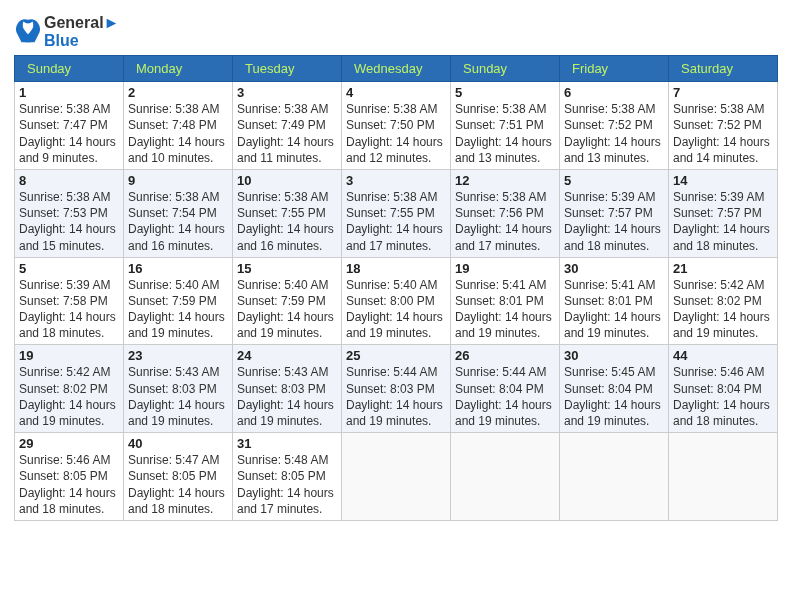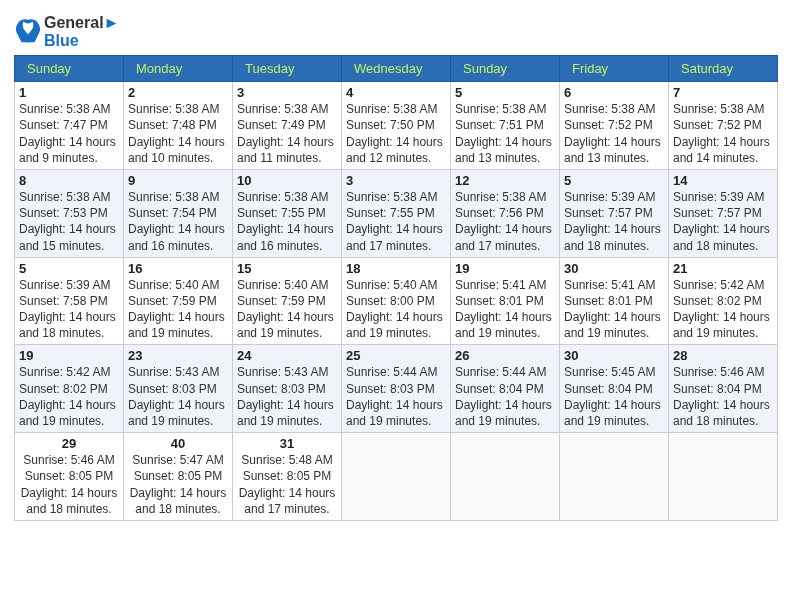--- a/index.html
+++ b/index.html
@@ -251,7 +251,7 @@
             <div class="cell-text">Sunrise: 5:45 AM<br>Sunset: 8:04 PM<br>Daylight: 14 hours<br>and 19 minutes.</div>
           </td>
           <td>
-            <span class="day-num">28</span>
+            <span class="day-num">44</span>
             <div class="cell-text">Sunrise: 5:46 AM<br>Sunset: 8:04 PM<br>Daylight: 14 hours<br>and 18 minutes.</div>
           </td>
         </tr>

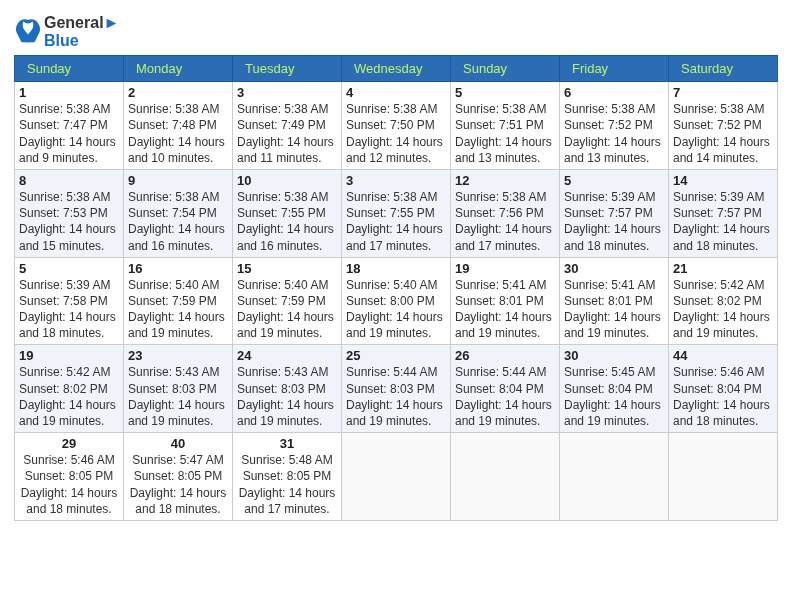--- a/index.html
+++ b/index.html
@@ -98,7 +98,7 @@
     .row-2 td { background: #e8eef7; }
     .row-3 td { background: #fff; }
     .row-4 td { background: #e8eef7; }
-    .row-5 td { background: #fff; text-align: center; }
+    .row-5 td { background: #fff; }
   </style>
 </head>
 <body>

